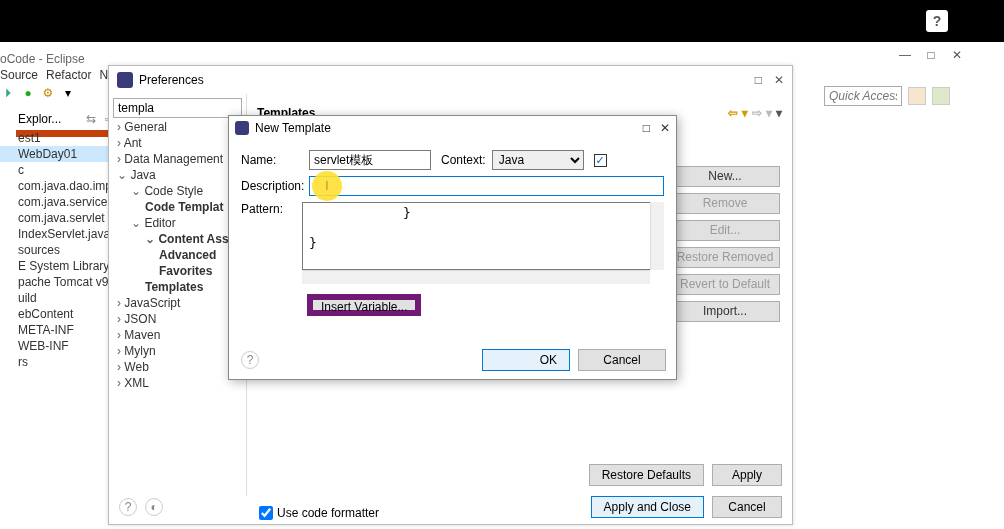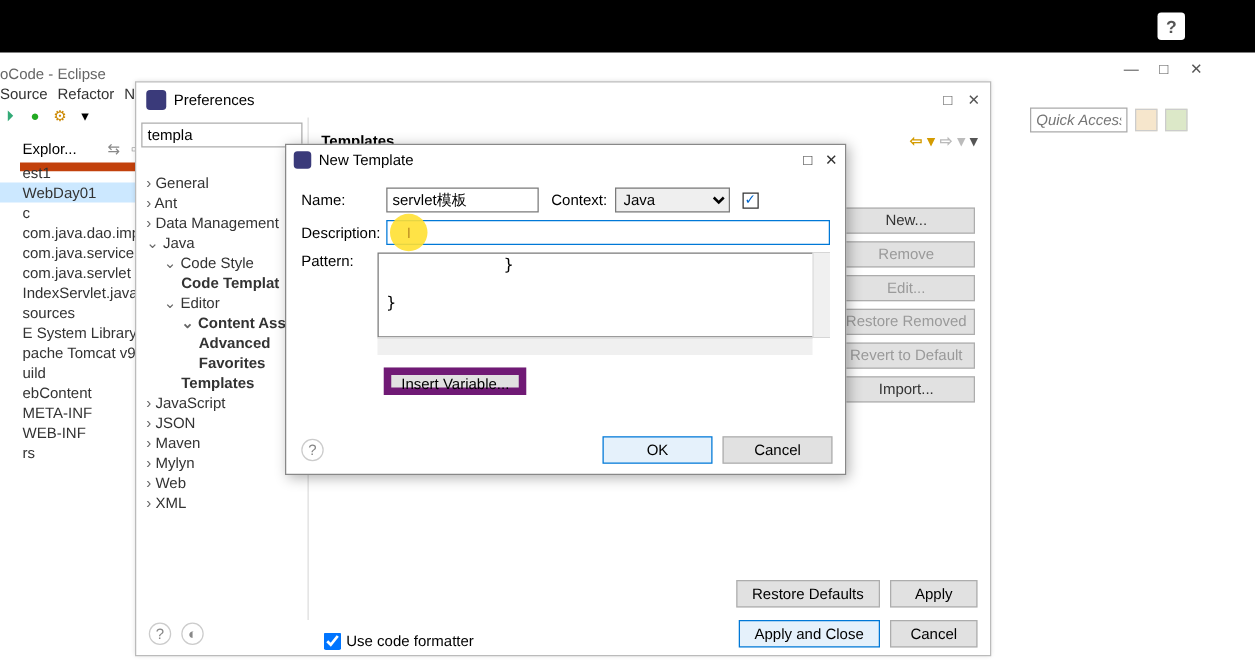--- a/index.html
+++ b/index.html
@@ -37,7 +37,7 @@
 
 .pref-body { display:flex; height:402px; }
 .pref-left { width:138px; border-right:1px solid #ddd; padding:4px;}
-.pref-left input { width:100%; height:20px; border:1px solid #adadad; padding:0 4px; margin-bottom:20px;}
+.pref-left input { width:100%; height:20px; border:1px solid #adadad; padding:0 4px; margin-bottom:1px;}
 .pref-tree { color:#333; line-height:16px;}
 .pref-tree .n { white-space:nowrap; padding-left:4px;}
 .pref-tree .l1 { padding-left:4px;}

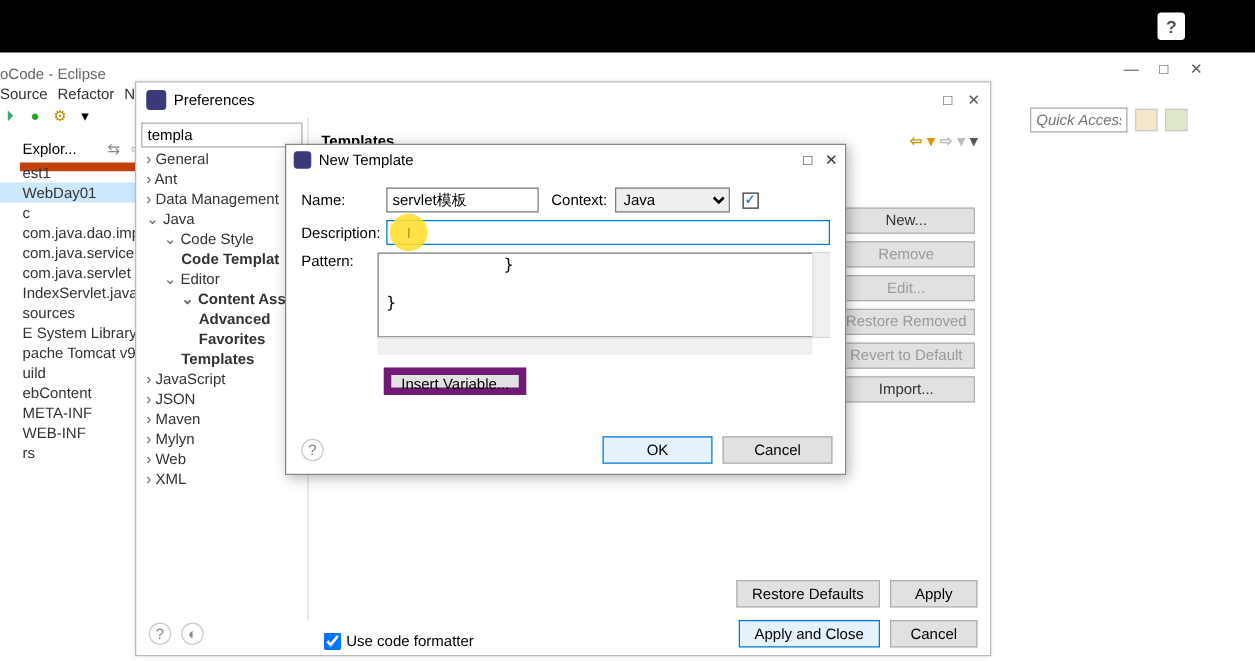--- a/index.html
+++ b/index.html
@@ -63,7 +63,7 @@
 .pref-foot { position:absolute; bottom:6px; right:10px; display:flex; gap:8px;}
 .pref-foot2 { position:absolute; bottom:38px; right:10px; display:flex; gap:8px;}
 .btn { height:22px; padding:0 12px; border:1px solid #adadad; background:#e1e1e1; line-height:20px; min-width:70px; text-align:center;}
-.btn.primary { border-color:#0078d7; background:#e5f1fb;}
+.btn.primary { border-color:#0078d7; background:#e5f1fb;text-align:right;}
 .help-btn { position:absolute; bottom:8px; left:10px; display:flex; gap:8px; color:#888;}
 .help-btn span { width:18px;height:18px;border:1px solid #ccc;border-radius:9px;display:inline-flex;align-items:center;justify-content:center;}
 

